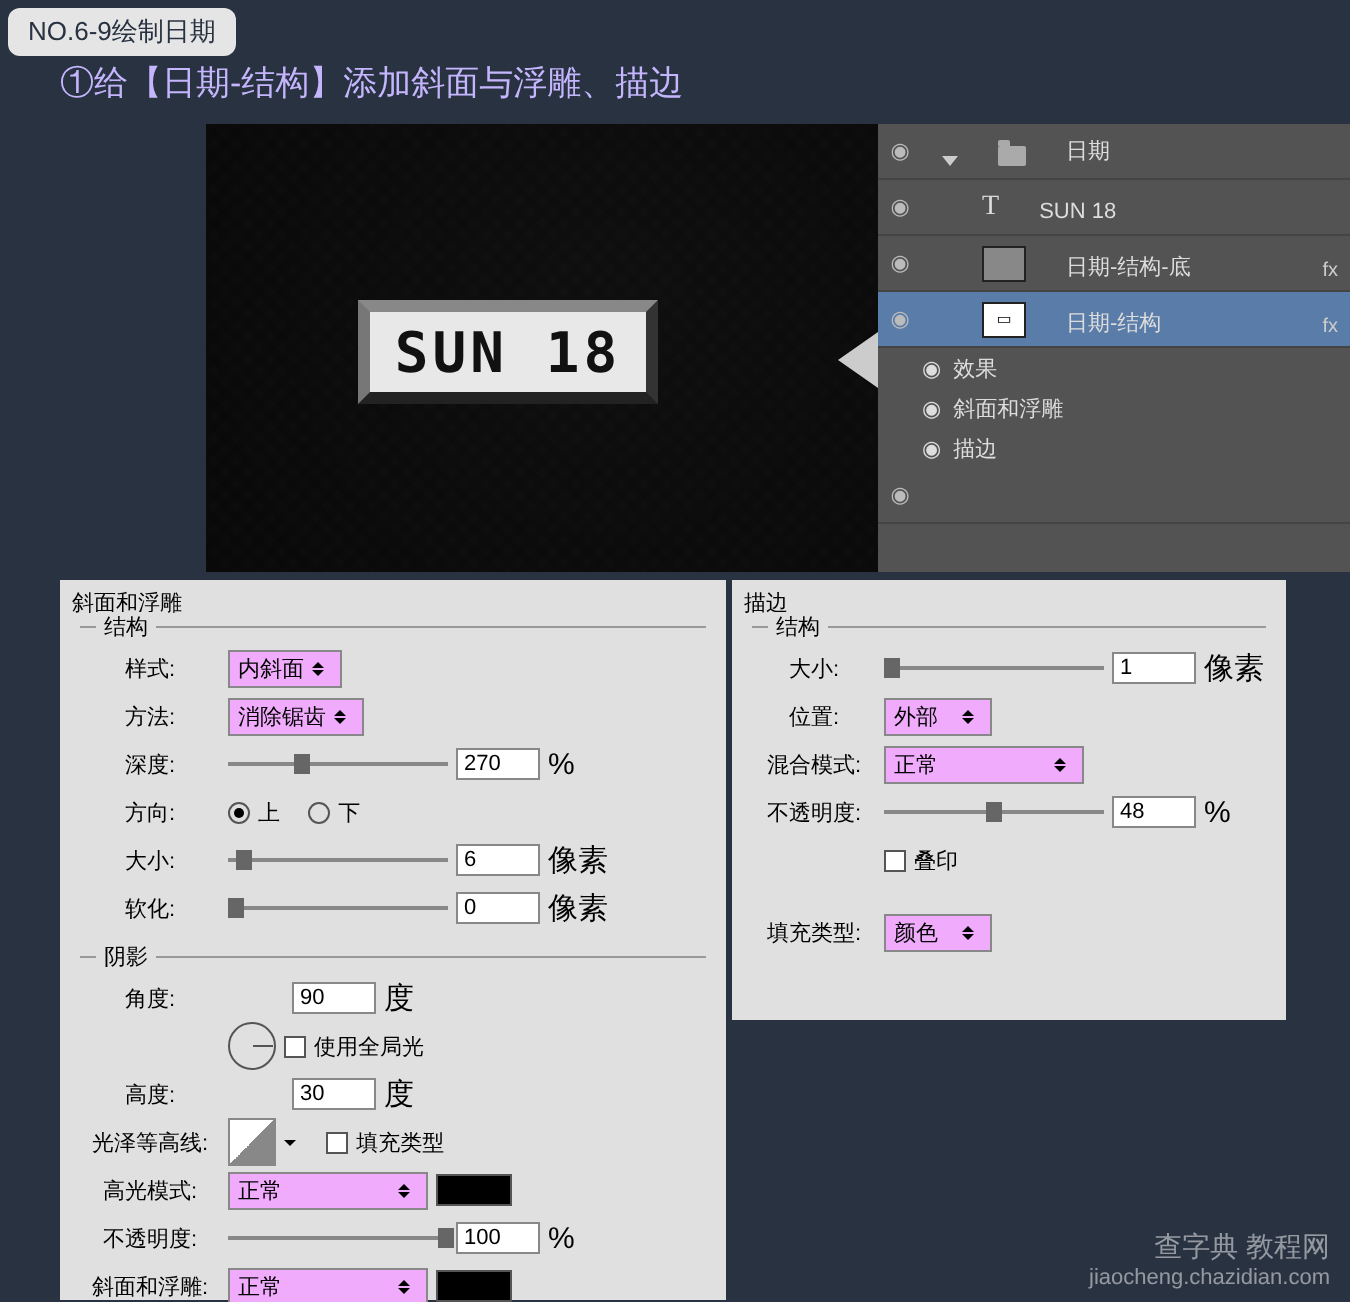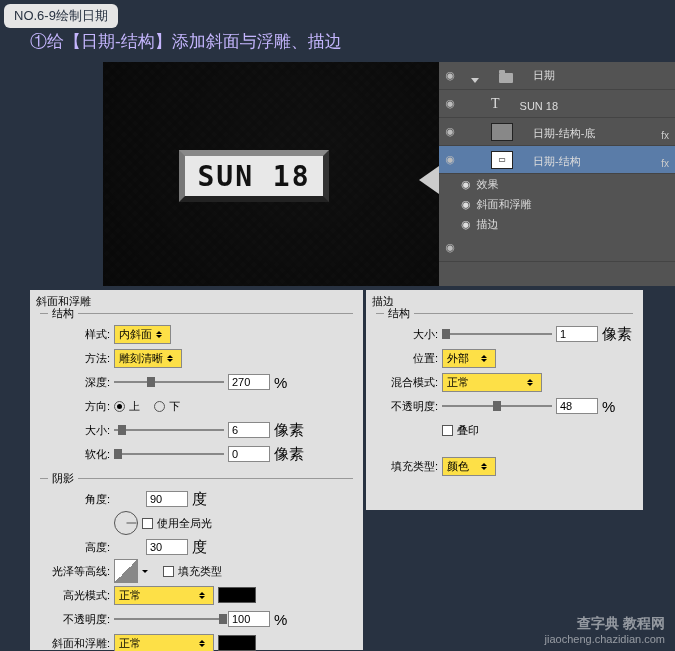--- a/index.html
+++ b/index.html
@@ -35,7 +35,7 @@
 .grp { margin: 0 10px; border-top: 1px solid #999; padding-top: 8px; position: relative; }
 .grp-lbl { position: absolute; top: -8px; left: 8px; background: #e0e0e0; padding: 0 4px; font-size: 11px; }
 .row { display: flex; align-items: center; height: 24px; gap: 4px; }
-.row .lbl { width: 70px; text-align: right; font-size: 11px; }
+.row .lbl { width: 70px; text-align: center; font-size: 11px; }
 .pstroke .row .lbl { width: 62px; }
 .sel-box { background: #fde047; border: 1px solid #888; padding: 1px 4px; min-width: 54px; display: flex; align-items: center; justify-content: space-between; gap: 4px; }
 .sel-arr { width: 10px; display: flex; flex-direction: column; gap: 1px; }

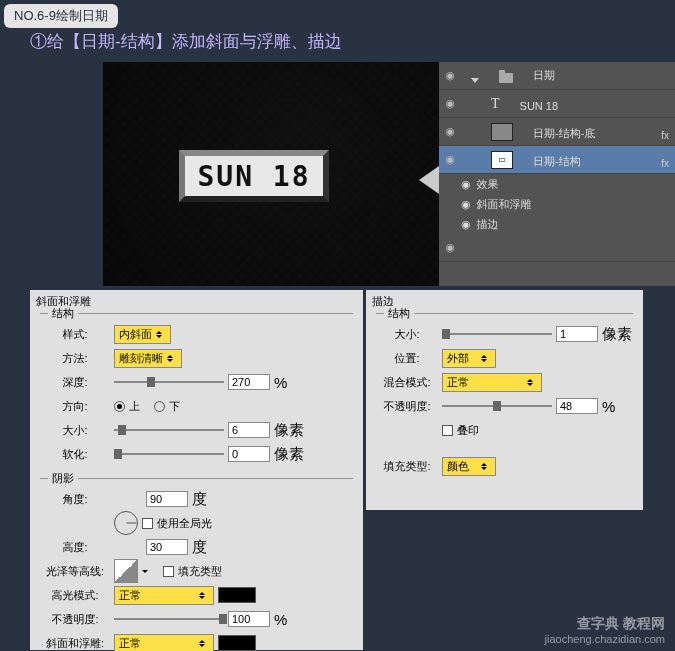--- a/index.html
+++ b/index.html
@@ -37,7 +37,7 @@
 .row { display: flex; align-items: center; height: 24px; gap: 4px; }
 .row .lbl { width: 70px; text-align: center; font-size: 11px; }
 .pstroke .row .lbl { width: 62px; }
-.sel-box { background: #fde047; border: 1px solid #888; padding: 1px 4px; min-width: 54px; display: flex; align-items: center; justify-content: space-between; gap: 4px; }
+.sel-box { background: #f0abfc; border: 1px solid #888; padding: 1px 4px; min-width: 54px; display: flex; align-items: center; justify-content: space-between; gap: 4px; }
 .sel-arr { width: 10px; display: flex; flex-direction: column; gap: 1px; }
 .sel-arr span { width: 0; height: 0; border-left: 3px solid transparent; border-right: 3px solid transparent; }
 .sel-arr .u { border-bottom: 3px solid #000; }

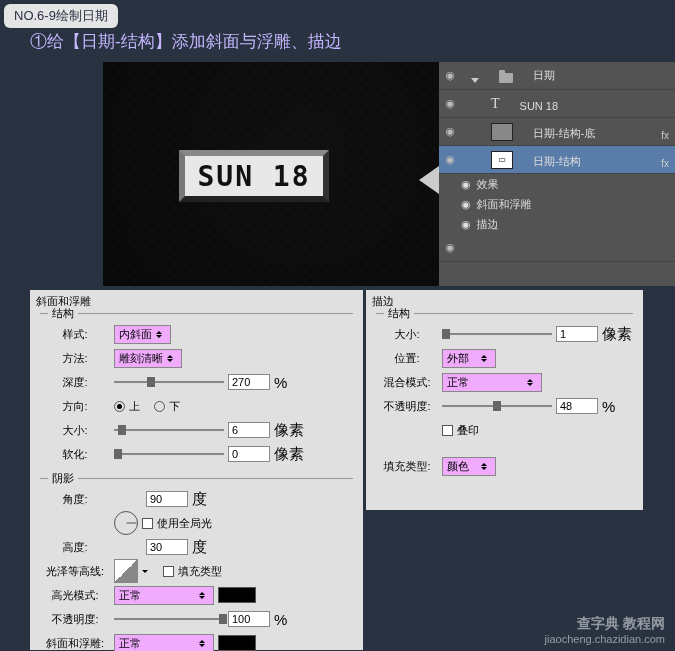--- a/index.html
+++ b/index.html
@@ -135,7 +135,7 @@
     <div class="row">
         <span class="lbl">方法:</span>
         <span class="sel-box">
-          <span>雕刻清晰</span>
+          <span>消除锯齿</span>
           <span class="sel-arr">
             <span class="u"></span>
             <span class="dd"></span>

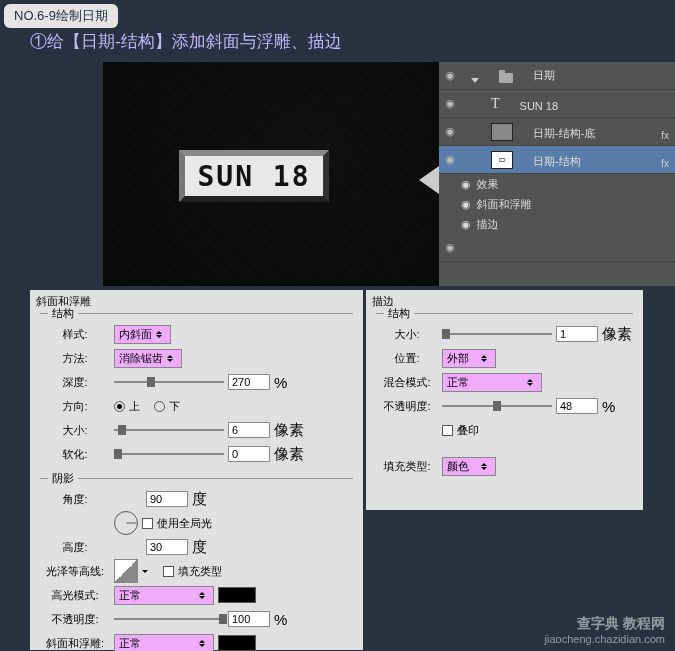--- a/index.html
+++ b/index.html
@@ -55,7 +55,7 @@
 .curve { width: 24px; height: 24px; border: 1px solid #888; background: linear-gradient(135deg, #fff 50%, #888 50%); }
 
 .watermark { position: absolute; bottom: 6px; right: 10px; color: rgba(255,255,255,0.5); font-size: 12px; text-align: right; }
-.watermark .l1 { font-size: 14px; font-weight: bold; }
+.watermark .l1 { font-size: 14px; }
 </style>
 </head>
 <body>

